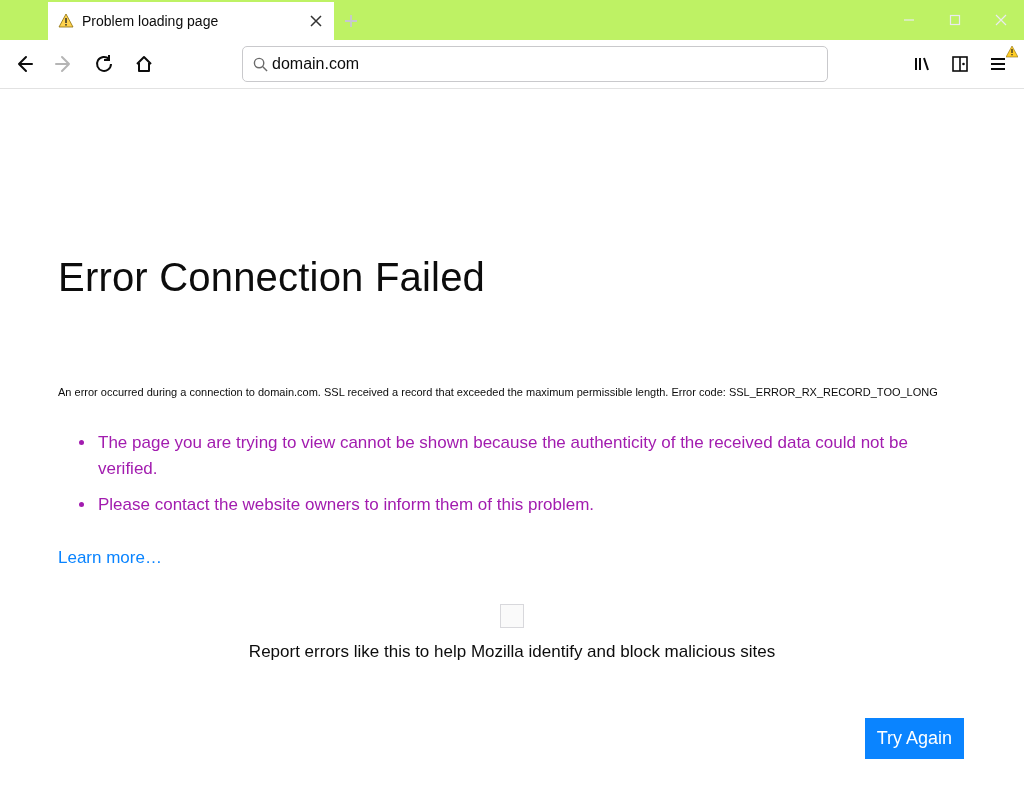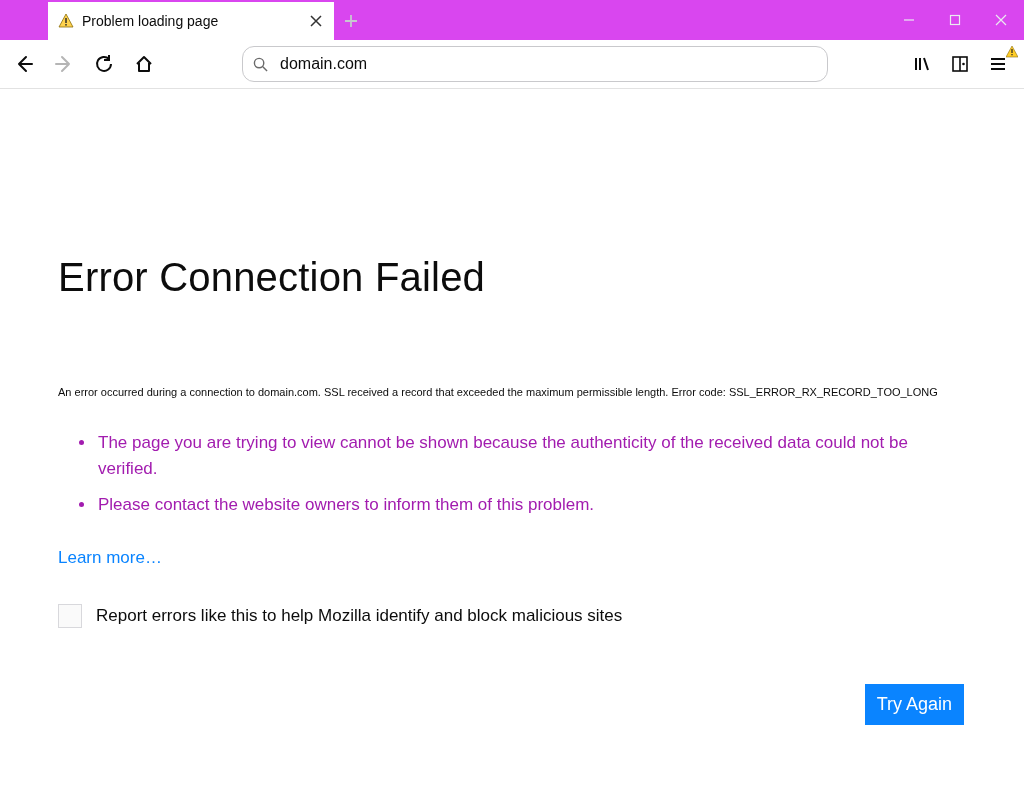--- a/index.html
+++ b/index.html
@@ -5,7 +5,7 @@
     * { margin:0; padding:0; box-sizing:border-box; }
     html,body { width:1024px; height:795px; font-family:"Segoe UI",Arial,sans-serif; background:#fff; overflow:hidden; }
     
-    .titlebar { height:40px; background:#d946ef; display:flex; align-items:flex-end; }
+    .titlebar { height:40px; background:#bef264; display:flex; align-items:flex-end; }
     .tab-gap-left { width:48px; height:40px; }
     .tab { height:38px; width:286px; background:#fff; margin-top:2px; display:flex; align-items:center; padding:0 10px; gap:8px; }
     .tab-title { flex:1; font-size:14px; color:#0c0c0c; }

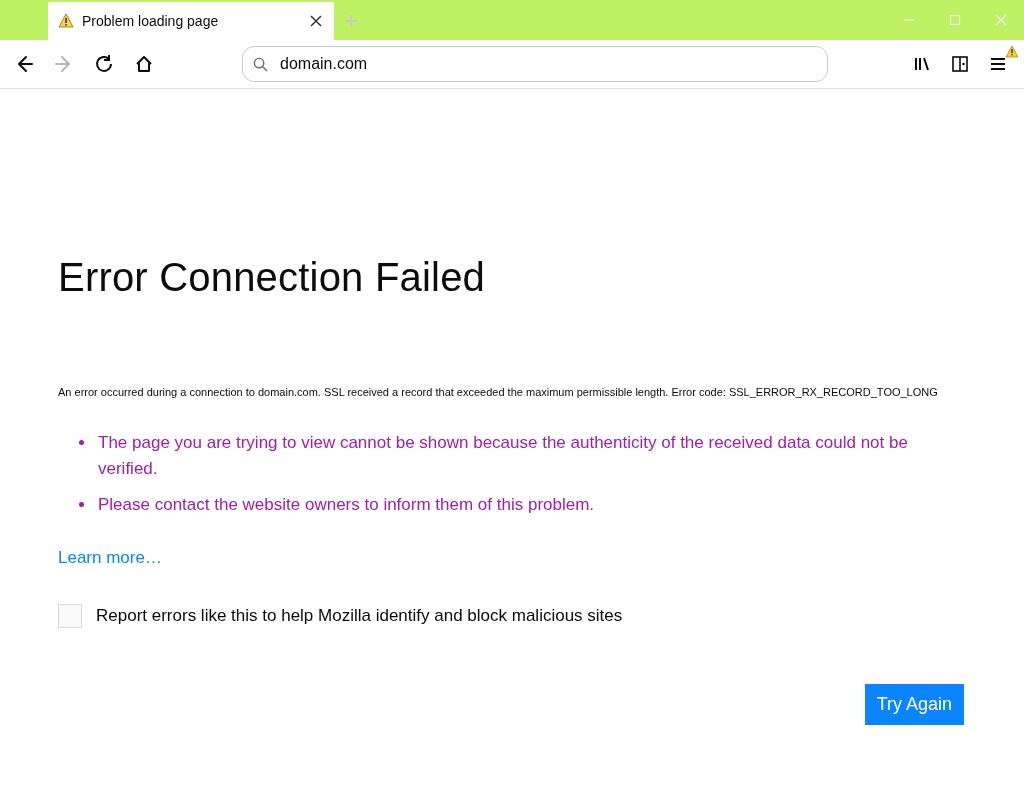--- a/index.html
+++ b/index.html
@@ -25,7 +25,7 @@
     .nav-btn.disabled { color:#b5b5b5; }
     .nav-btn svg { width:18px; height:18px; }
     .spacer-sm { width:72px; }
-    .urlbar { flex:1; max-width:586px; height:36px; border:1px solid #c9c9cc; border-radius:12px; display:flex; align-items:center; padding:0 10px; gap:12px; }
+    .urlbar { flex:1; max-width:586px; height:36px; border:1px solid #c9c9cc; border-radius:5px; display:flex; align-items:center; padding:0 10px; gap:4px; }
     .urlbar svg.mag { width:15px; height:15px; color:#6a6a6a; }
     .url-text { font-size:16px; color:#0c0c0c; }
     .right-icons { margin-left:auto; display:flex; align-items:center; gap:2px; padding-right:2px; }

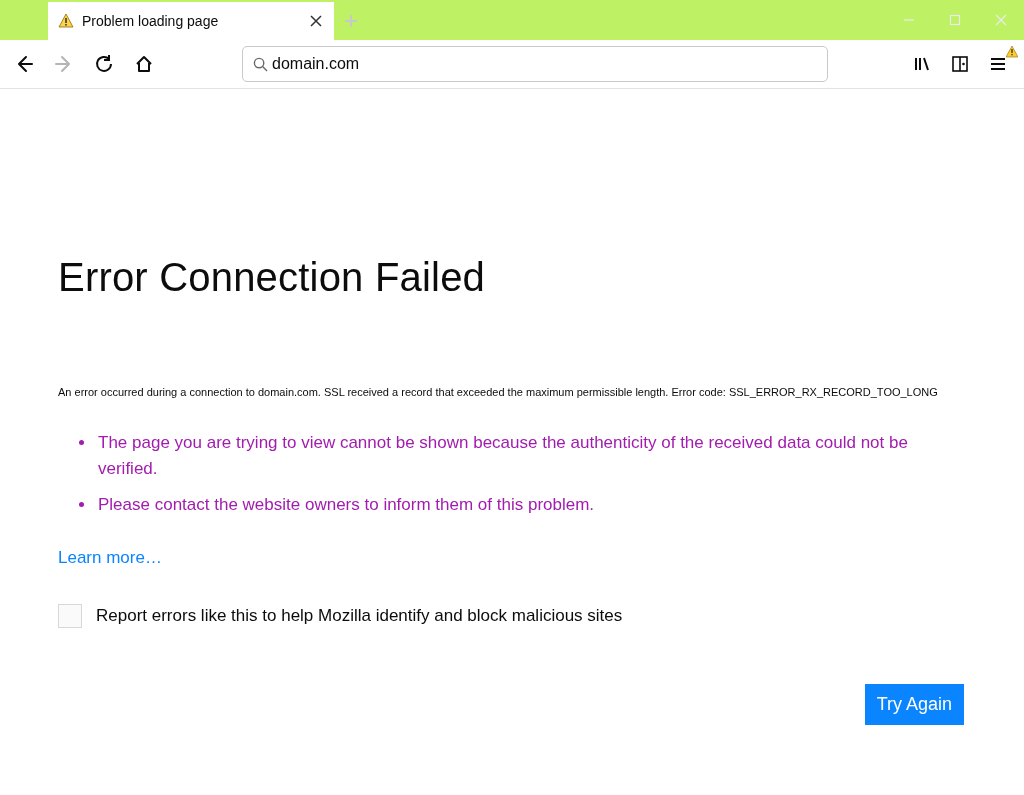--- a/index.html
+++ b/index.html
@@ -39,7 +39,7 @@
     .bullets { margin:28px 0 0 38px; max-width:870px; }
     .bullets li { font-size:17px; color:#a21caf; line-height:1.55; margin-bottom:10px; padding-left:2px; }
     .learn { display:inline-block; margin-top:19px; font-size:17px; color:#0a84ff; }
-    .report-row { display:flex; align-items:center; gap:14px; margin-top:36px; }
+    .report-row { display:flex; align-items:center; gap:14px; margin-top:36px;flex-direction:column; }
     .checkbox { width:24px; height:24px; border:1px solid #d8d8dc; background:#fafafa; }
     .report-text { font-size:17px; color:#0c0c0c; }
     .action-row { display:flex; justify-content:flex-end; margin-top:56px; padding-right:2px; }

